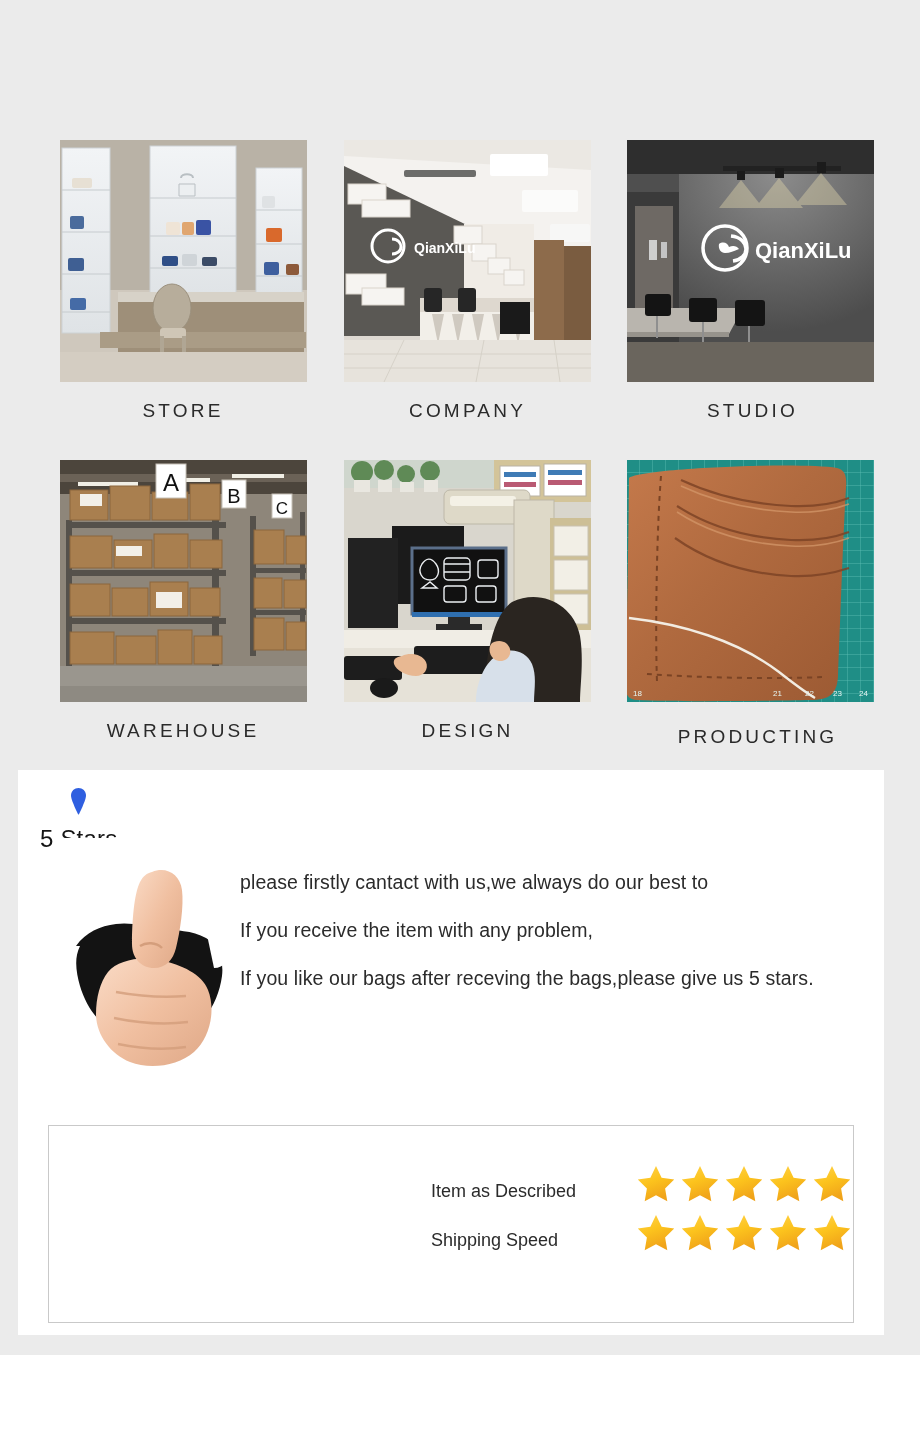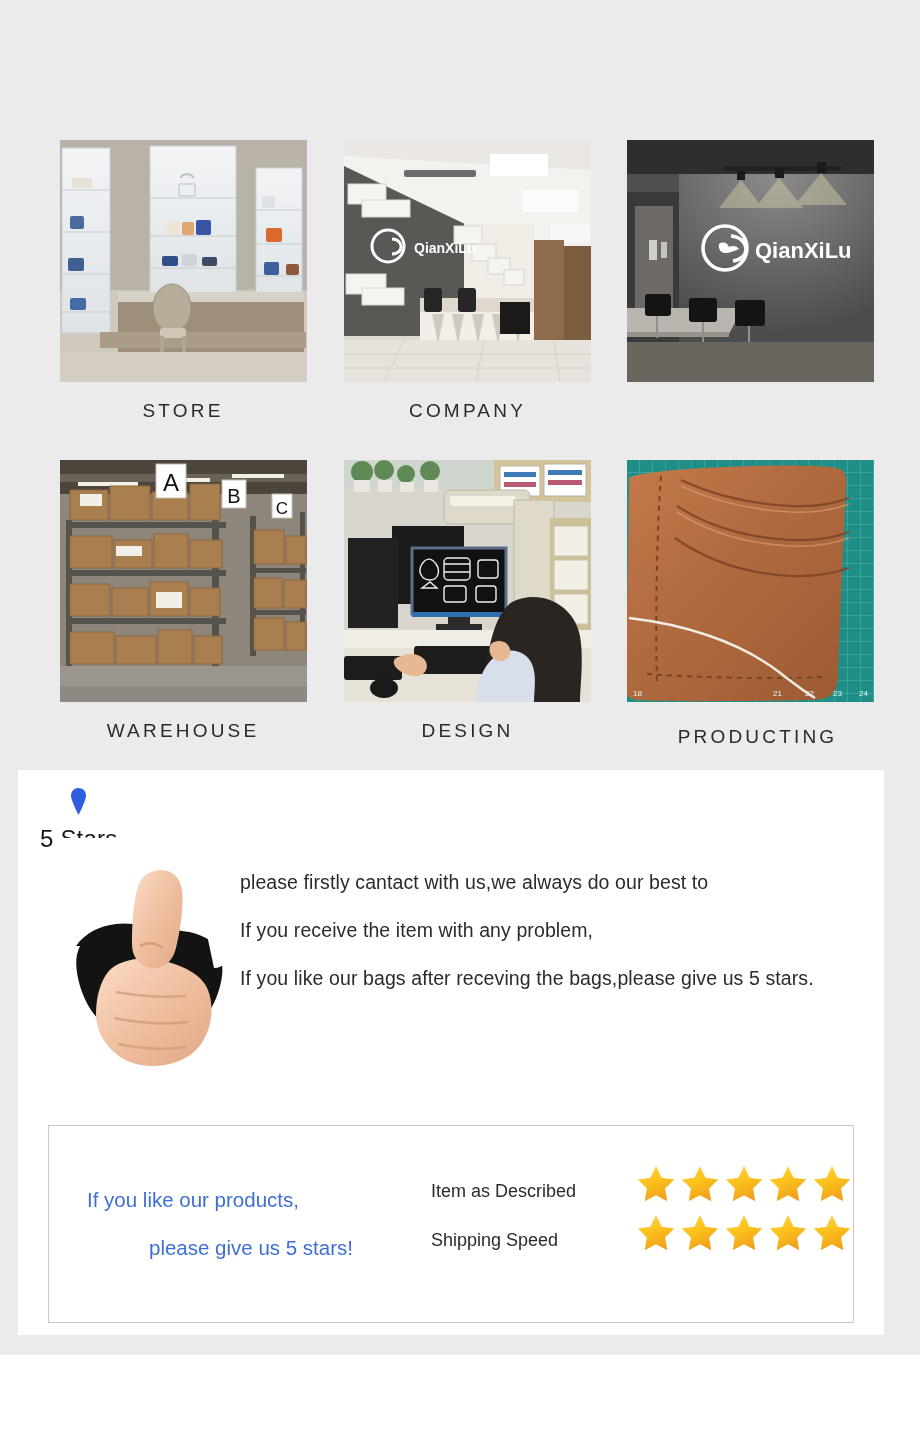--- a/index.html
+++ b/index.html
@@ -354,6 +354,7 @@
             <rect x="0" y="202" width="247" height="40" fill="#6a655d"></rect>
           </svg>
         </div>
+        <div class="cap">STUDIO</div>
       </div>
     </div>
 

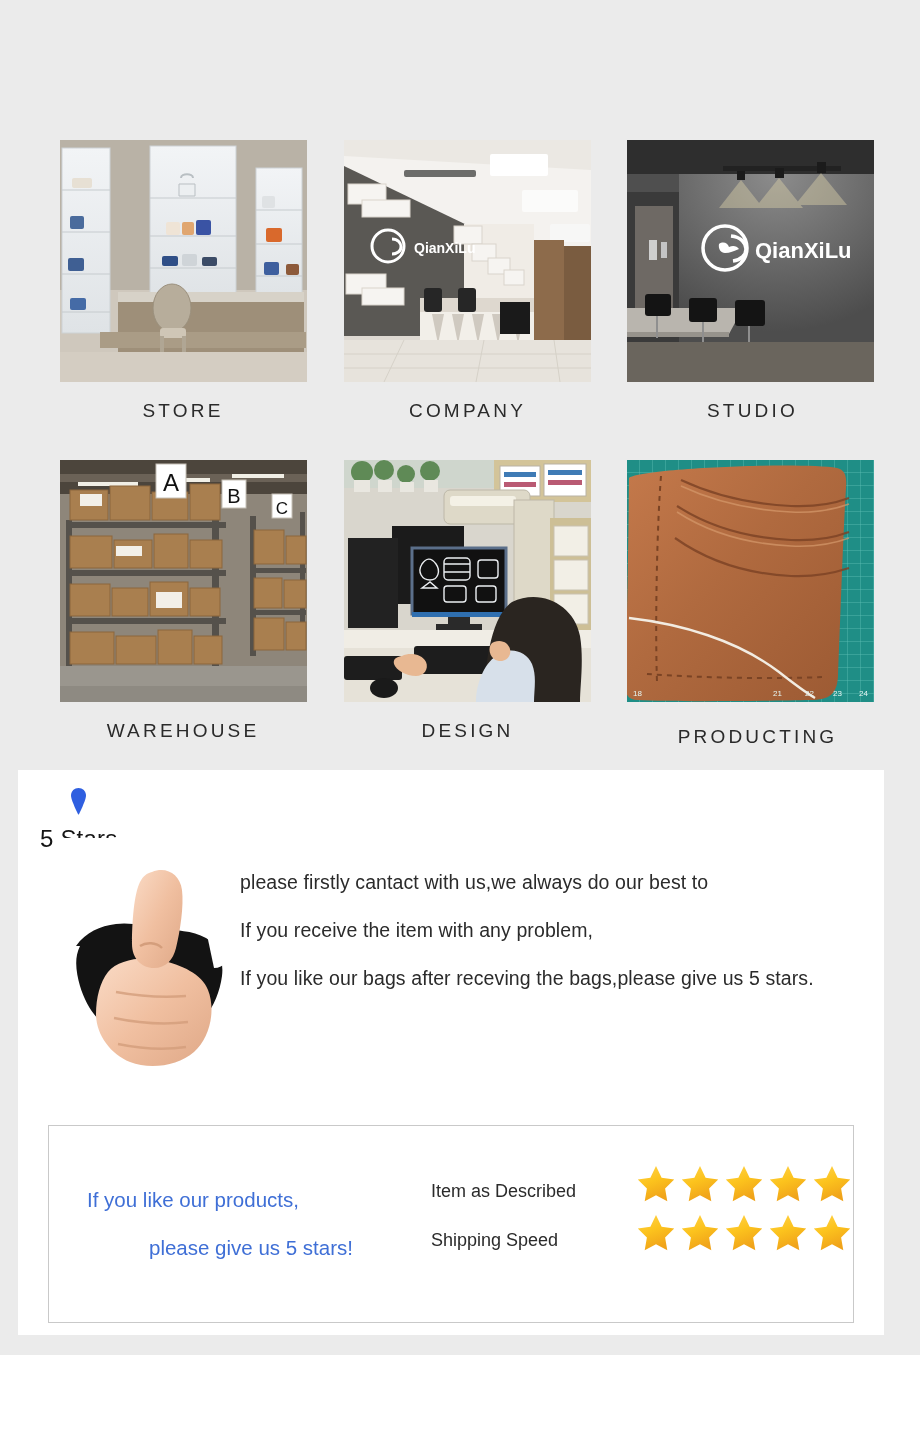--- a/index.html
+++ b/index.html
@@ -612,10 +612,6 @@
 
     <div class="rating-box">
 
-      <div class="rating-left">
-        <div class="bl">If you like our products,</div>
-        <div class="bl indent">please give us 5 stars!</div>
-      </div>
 
       <div class="rating-right">
 

